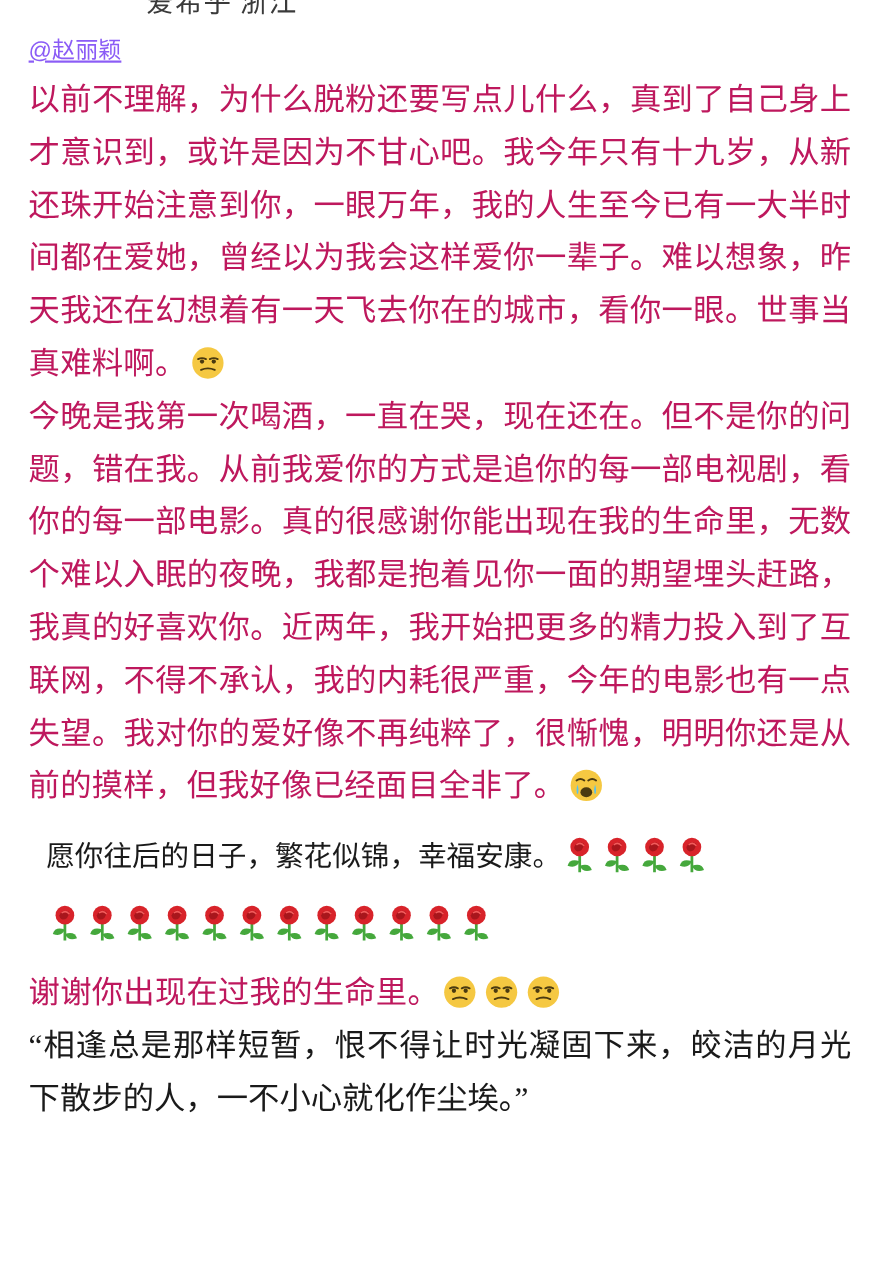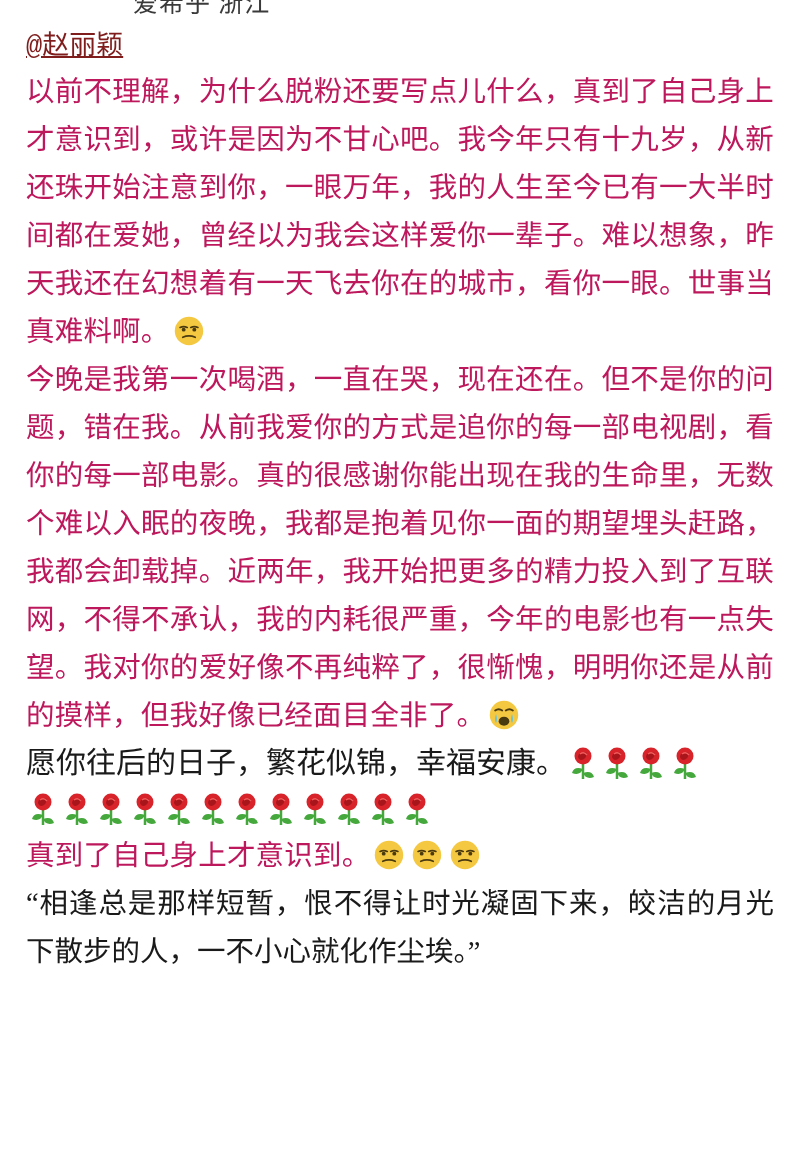--- a/index.html
+++ b/index.html
@@ -46,10 +46,10 @@
     padding-top: 30px;
   }
   .mention {
-    color: #7f1d1d;
-    font-size: 27px;
+    color: #8b5cf6;
+    font-size: 21px;
     line-height: 34px;
-    font-family: Liberation Mono, monospace;
+    font-family: Liberation Sans, sans-serif;
     margin-bottom: 4px;
     display: block;
     letter-spacing: 0px;

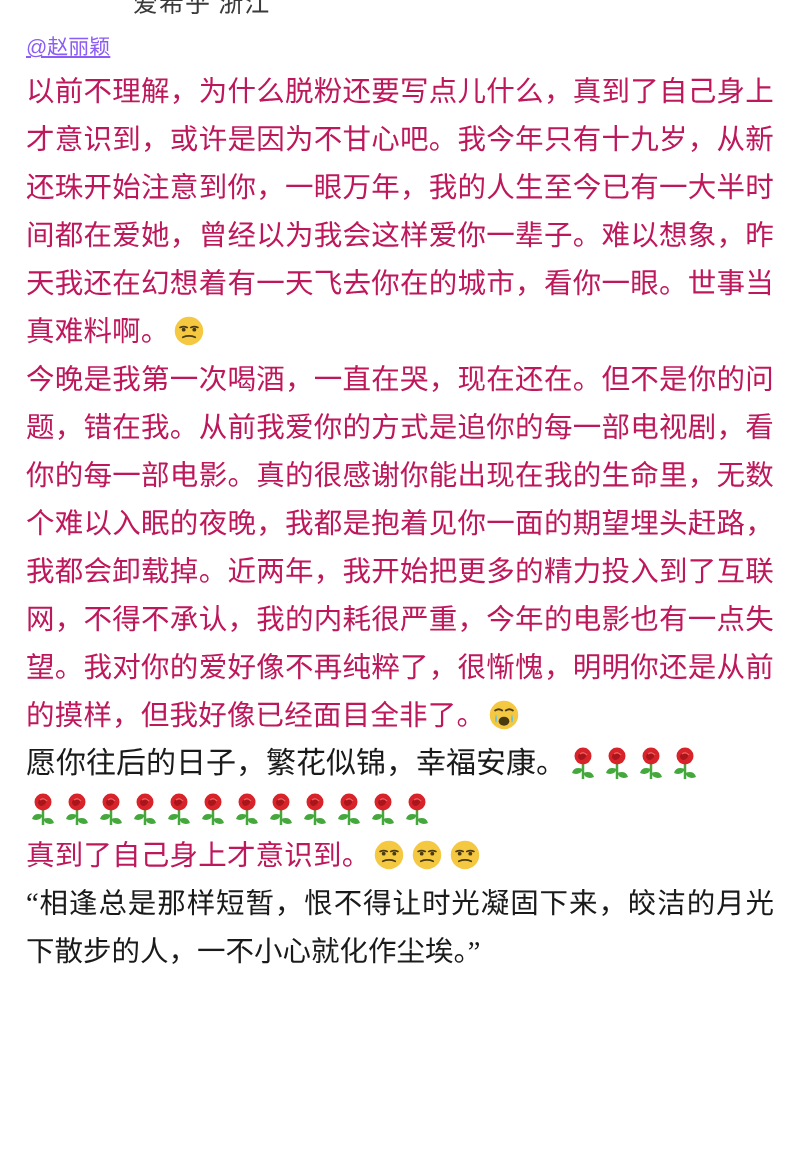--- a/index.html
+++ b/index.html
@@ -115,7 +115,7 @@
             <path d="M11 25 q7 -3 14 0" stroke="#4a3a10" stroke-width="2" fill="none" stroke-linecap="round"></path>
           </svg></span></p>
 
-    <p class="para"><span>今晚是我第一次喝酒，一直在哭，现在还在。但不是你的问题，错在我。从前我爱你的方式是追你的每一部电视剧，看你的每一部电影。真的很感谢你能出现在我的生命里，无数个难以入眠的夜晚，我都是抱着见你一面的期望埋头赶路，我都会卸载掉。近两年，我开始把更多的精力投入到了互联网，不得不承认，我的内耗很严重，今年的电影也有一点失望。我对你的爱好像不再纯粹了，很惭愧，明明你还是从前的摸样，但我好像已经面目全非了。</span><span class="face"><svg viewBox="0 0 36 36" width="32" height="32">
+    <p class="para"><span>今晚是我第一次喝酒，一直在哭，现在还在。但不是你的问题，错在我。从前我爱你的方式是追你的每一部电视剧，看你的每一部电影。真的很感谢你能出现在我的生命里，无数个难以入眠的夜晚，我都是抱着见你一面的期望埋头赶路，我真的好喜欢你。近两年，我开始把更多的精力投入到了互联网，不得不承认，我的内耗很严重，今年的电影也有一点失望。我对你的爱好像不再纯粹了，很惭愧，明明你还是从前的摸样，但我好像已经面目全非了。</span><span class="face"><svg viewBox="0 0 36 36" width="32" height="32">
             <circle cx="18" cy="18" r="16" fill="#f5c842"></circle>
             <path d="M8 13 q4 -3 8 0" stroke="#4a3a10" stroke-width="2" fill="none" stroke-linecap="round"></path>
             <path d="M20 13 q4 -3 8 0" stroke="#4a3a10" stroke-width="2" fill="none" stroke-linecap="round"></path>

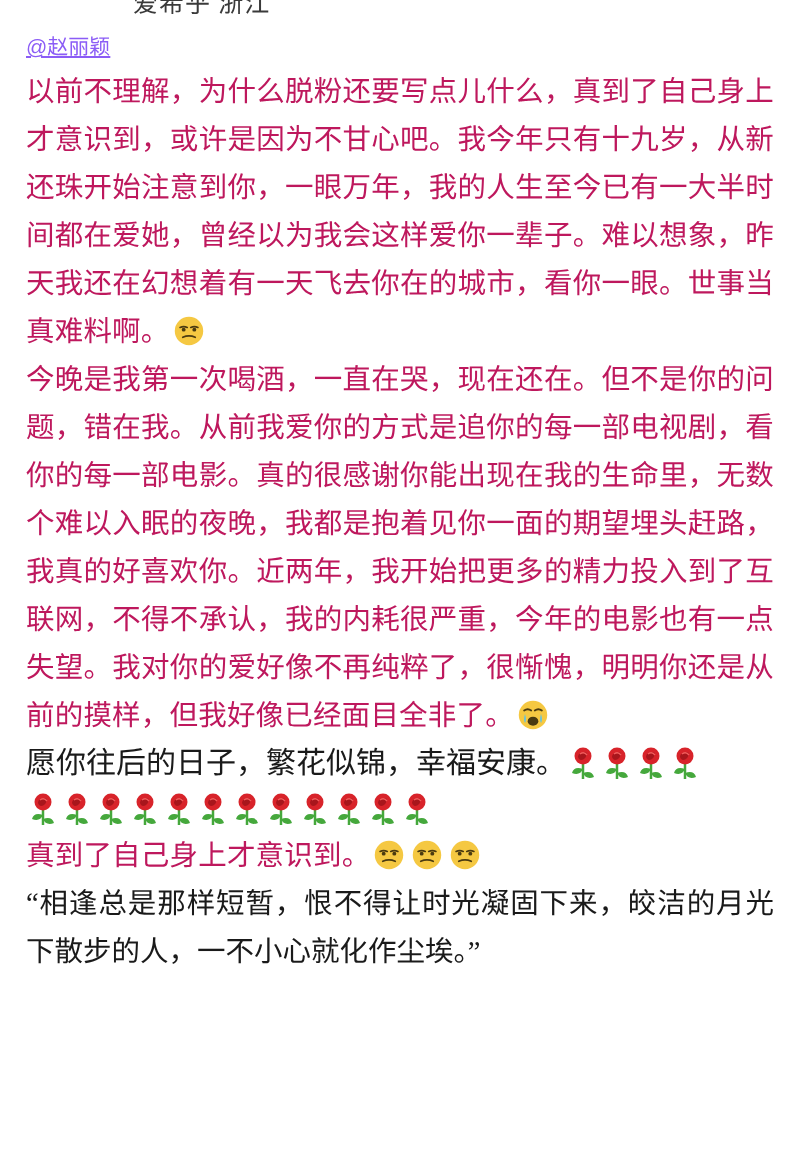--- a/index.html
+++ b/index.html
@@ -82,8 +82,8 @@
   .face svg { display: block; }
   .roses-line {
     line-height: 46px;
-    margin: 0;
-    font-size: 30px;
+    margin: 16px;
+    font-size: 26px;
   }
   .quote-para {
     font-size: 28.5px;

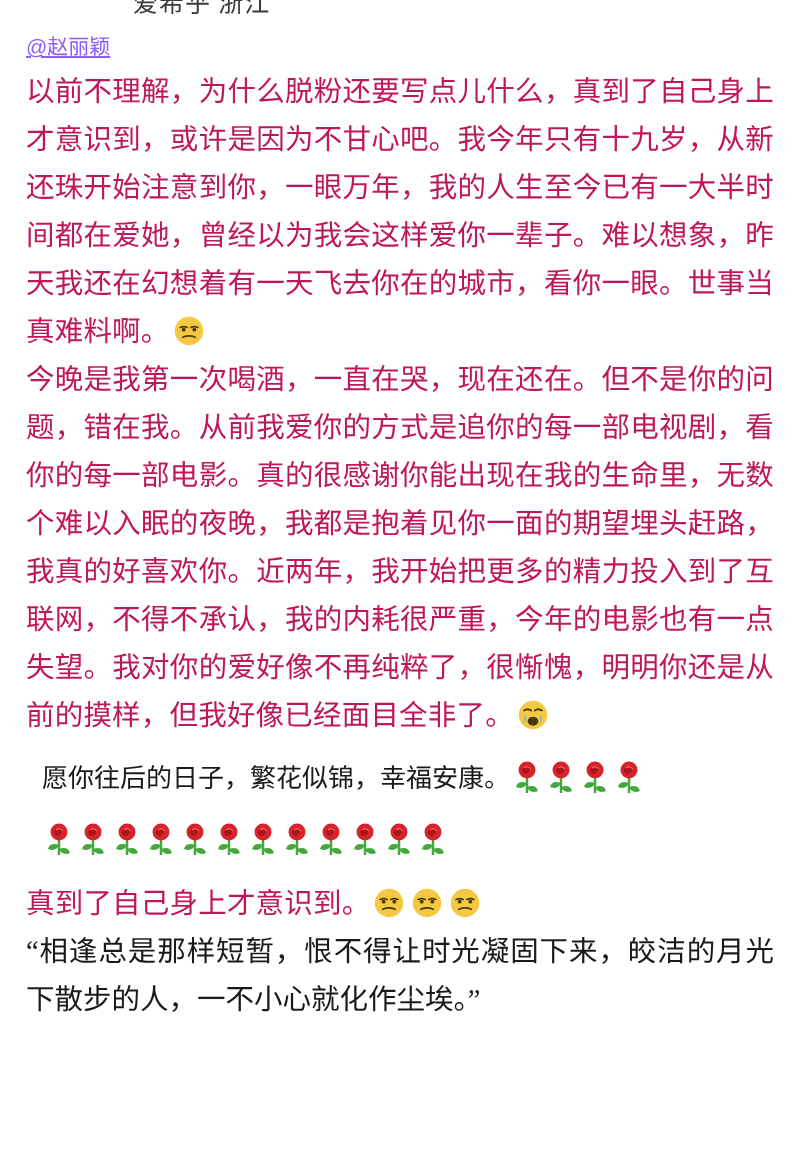--- a/index.html
+++ b/index.html
@@ -241,7 +241,7 @@
             <path d="M12 8 q4 -3 7 1" stroke="#f25b5b" stroke-width="1.4" fill="none"></path>
           </svg></span></p>
 
-    <p class="para"><span>真到了自己身上才意识到。</span><span class="face"><svg viewBox="0 0 36 36" width="32" height="32">
+    <p class="para"><span>谢谢你出现在过我的生命里。</span><span class="face"><svg viewBox="0 0 36 36" width="32" height="32">
             <circle cx="18" cy="18" r="16" fill="#f5c842"></circle>
             <path d="M8 14 q4 -2 8 0" stroke="#4a3a10" stroke-width="2" fill="none" stroke-linecap="round"></path>
             <path d="M20 14 q4 -2 8 0" stroke="#4a3a10" stroke-width="2" fill="none" stroke-linecap="round"></path>

